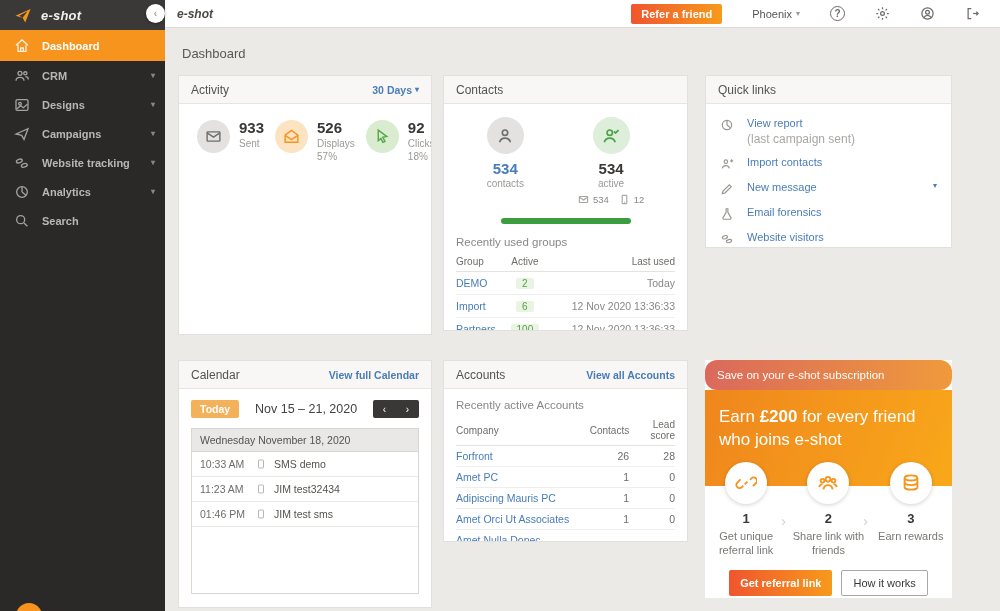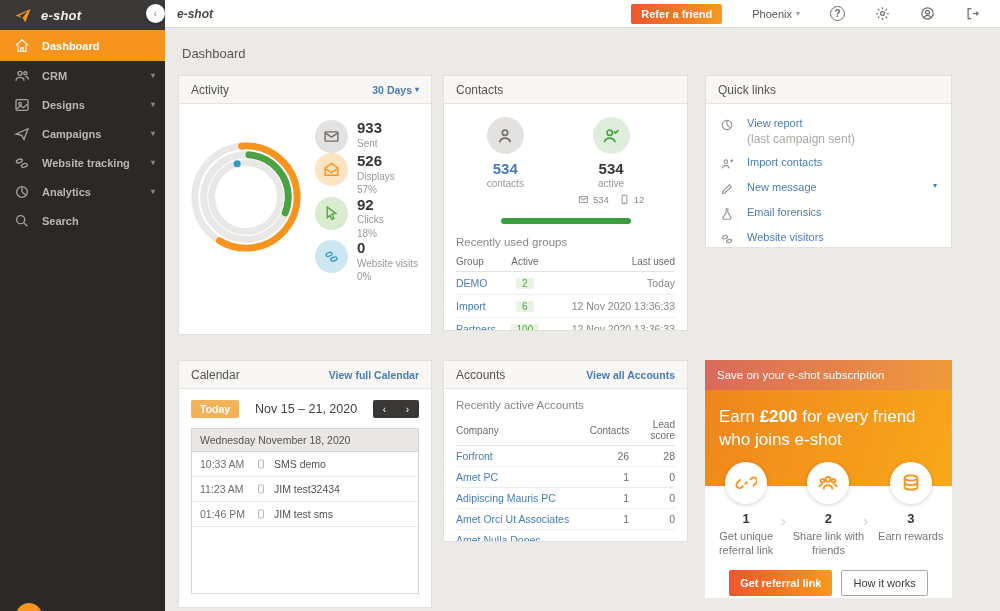--- a/index.html
+++ b/index.html
@@ -42,7 +42,7 @@
   .activity { left:13px; top:47px; width:254px; height:260px; }
   .activity-body { display:flex; padding:16px 10px 0 8px; }
   .donut { width:118px; height:118px; margin-top:18px; }
-  .stats { display:flex; flex-direction:column; margin-left:10px; }
+  .stats { display:flex; flex-direction:row; gap:11px; margin-left:10px; }
   .stat { display:flex; gap:9px; }
   .stat-circle { width:33px; height:33px; border-radius:50%; display:flex; align-items:center; justify-content:center; flex:none; }
   .stat-circle svg { width:17px; height:17px; }

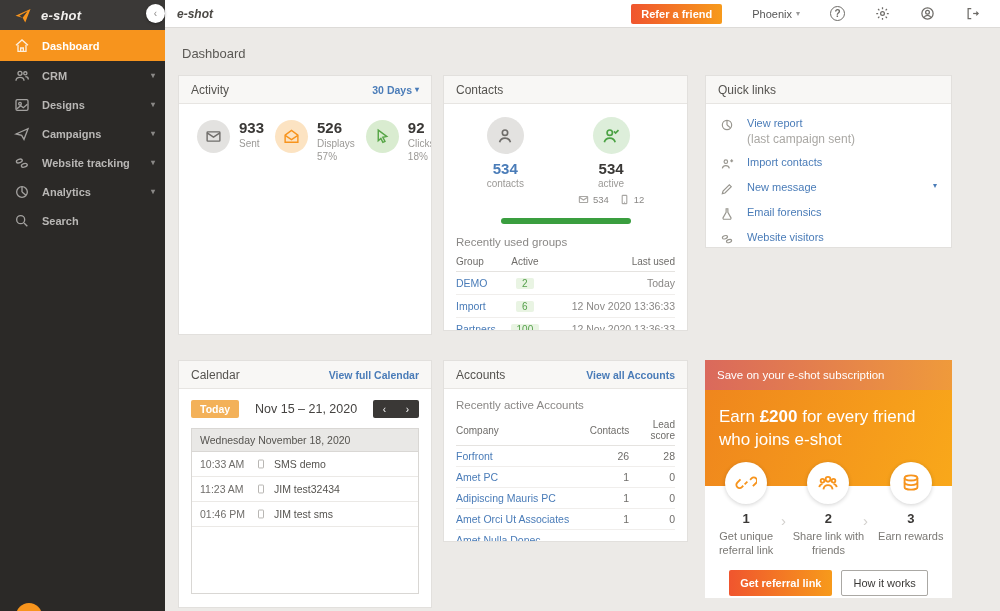--- a/index.html
+++ b/index.html
@@ -113,7 +113,7 @@
 
   
   .promo { left:540px; top:332px; width:247px; height:238px; border:none; }
-  .promo-strip { height:30px; background:linear-gradient(90deg,#da695c,#ef9a3b); color:#fff; font-size:11.5px; display:flex; align-items:center; padding:0 12px; }
+  .promo-strip { height:30px; background:linear-gradient(90deg,#da695c,#ef9a3b); color:#fff; font-size:11.5px; display:flex; align-items:center; padding:0 12px;border-radius:12px; }
   .promo-orange { background:linear-gradient(110deg,#ef861d,#f9a81a); padding:16px 14px 34px; }
   .promo-headline { color:#fff; font-size:17px; line-height:1.35; }
   .promo-headline b { font-weight:bold; }

